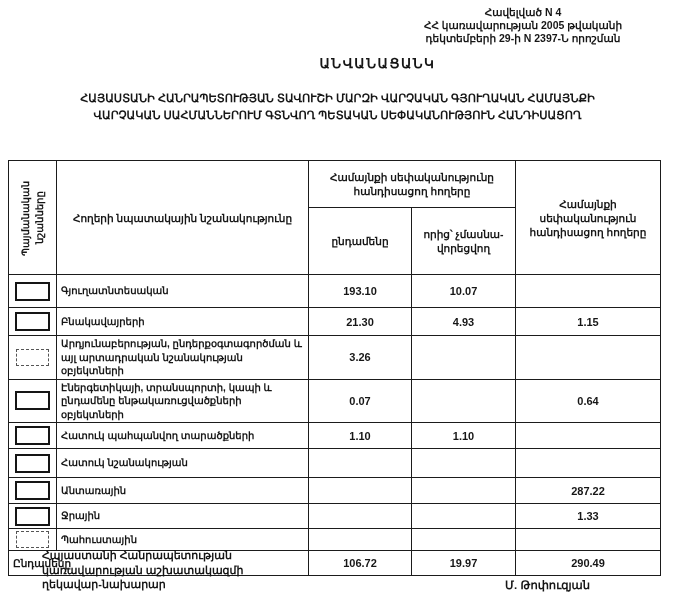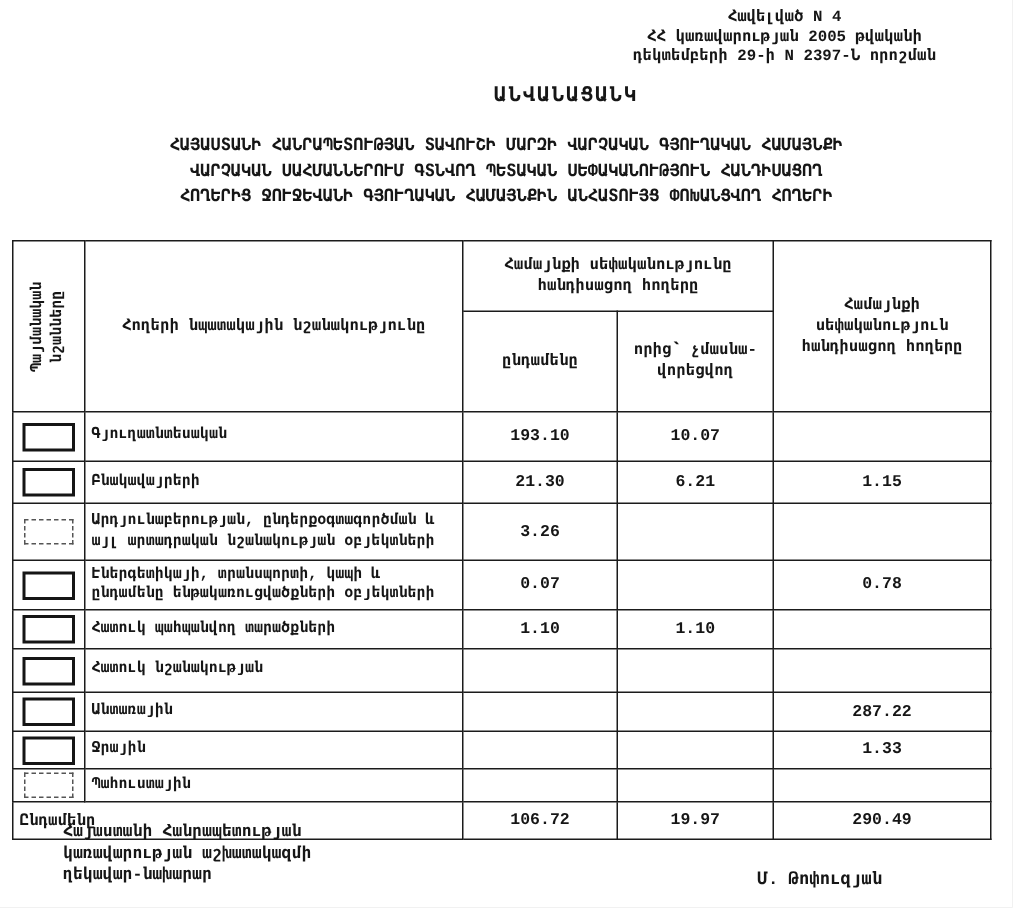--- a/index.html
+++ b/index.html
@@ -7,7 +7,7 @@
     position:relative;
     width:675px;height:605px;
     background:#ffffff;
-    font-family:Liberation Mono, monospace;
+    font-family:Liberation Sans, sans-serif;
     color:#161616;
     overflow:hidden;
   }

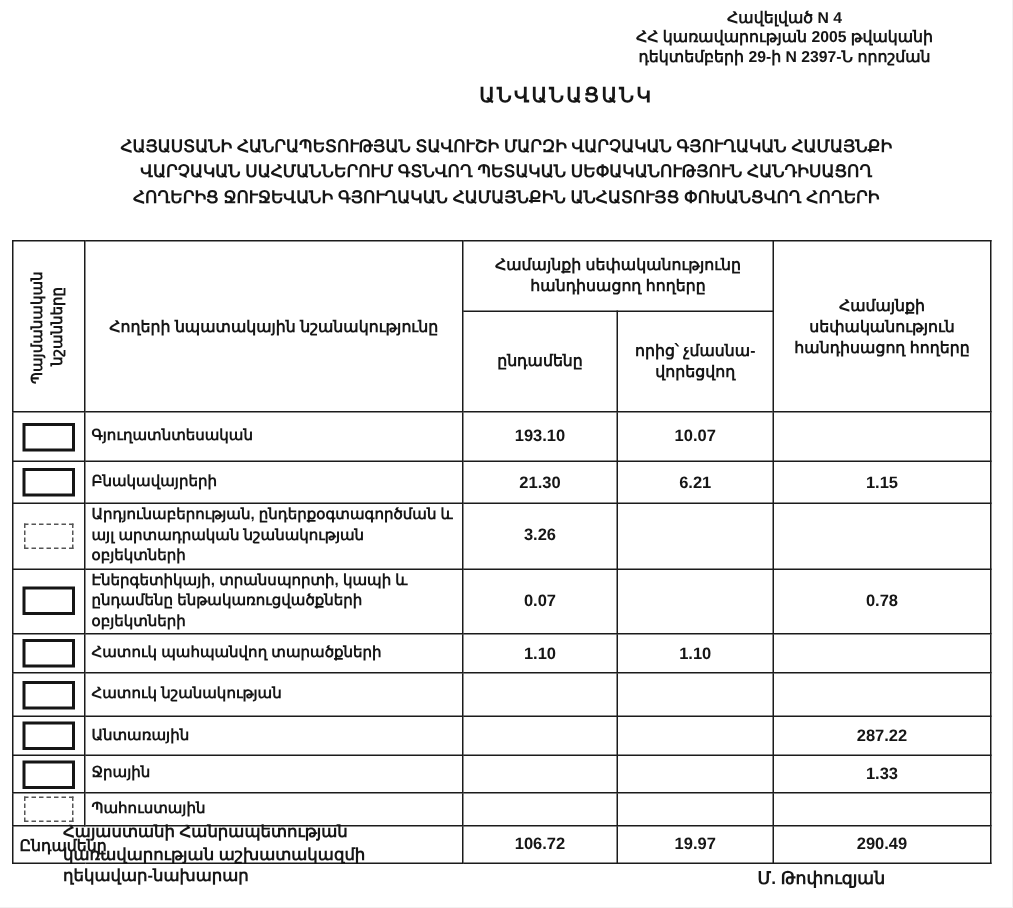--- a/index.html
+++ b/index.html
@@ -95,7 +95,6 @@
   <div class="doc-subtitle">
     <div>ՀԱՅԱՍՏԱՆԻ ՀԱՆՐԱՊԵՏՈՒԹՅԱՆ ՏԱՎՈՒՇԻ ՄԱՐԶԻ ՎԱՐՉԱԿԱՆ ԳՅՈՒՂԱԿԱՆ ՀԱՄԱՅՆՔԻ</div>
     <div>ՎԱՐՉԱԿԱՆ ՍԱՀՄԱՆՆԵՐՈՒՄ ԳՏՆՎՈՂ ՊԵՏԱԿԱՆ ՍԵՓԱԿԱՆՈՒԹՅՈՒՆ ՀԱՆԴԻՍԱՑՈՂ</div>
-    <div>ՀՈՂԵՐԻՑ ՋՈՒՋԵՎԱՆԻ ԳՅՈՒՂԱԿԱՆ ՀԱՄԱՅՆՔԻՆ ԱՆՀԱՏՈՒՅՑ ՓՈԽԱՆՑՎՈՂ ՀՈՂԵՐԻ</div>
   </div>
 
   <table class="main">

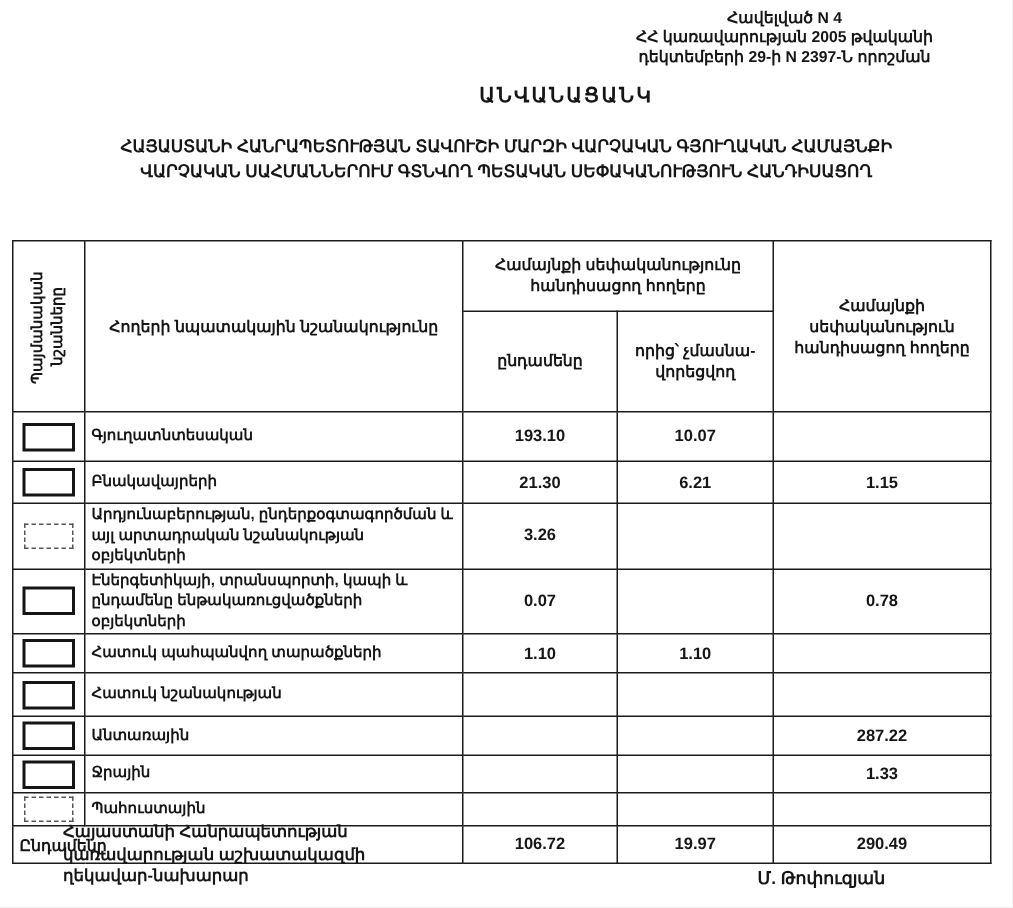--- a/index.html
+++ b/index.html
@@ -135,7 +135,7 @@
           </td>
       <td class="label-cell">Բնակավայրերի</td>
       <td class="val">21.30</td>
-      <td class="val">6.21</td>
+      <td class="val">4.93</td>
       <td class="val">1.15</td>
     </tr>
     <tr class="r3 light-box">

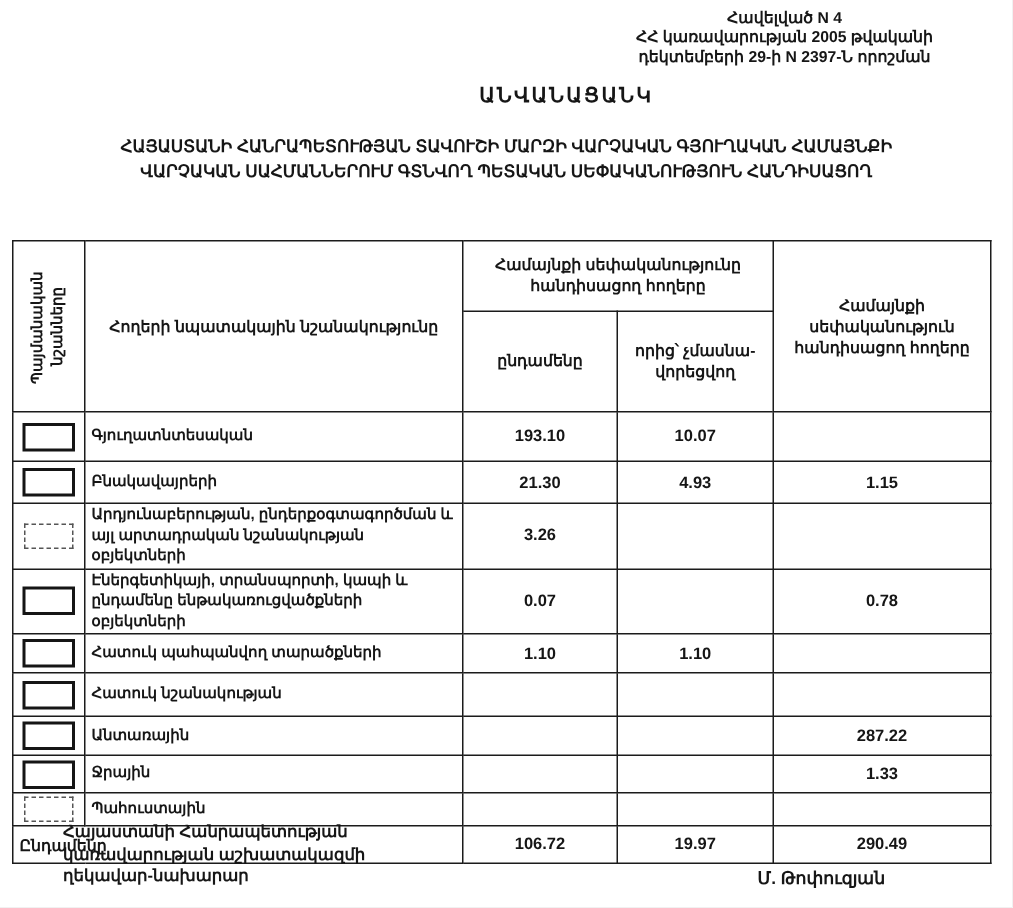--- a/index.html
+++ b/index.html
@@ -154,7 +154,7 @@
       <td class="label-cell">Էներգետիկայի, տրանսպորտի, կապի և ընդամենը ենթակառուցվածքների օբյեկտների</td>
       <td class="val">0.07</td>
       <td class="val"></td>
-      <td class="val">0.78</td>
+      <td class="val">0.64</td>
     </tr>
     <tr class="r5">
       <td class="sign-cell">

